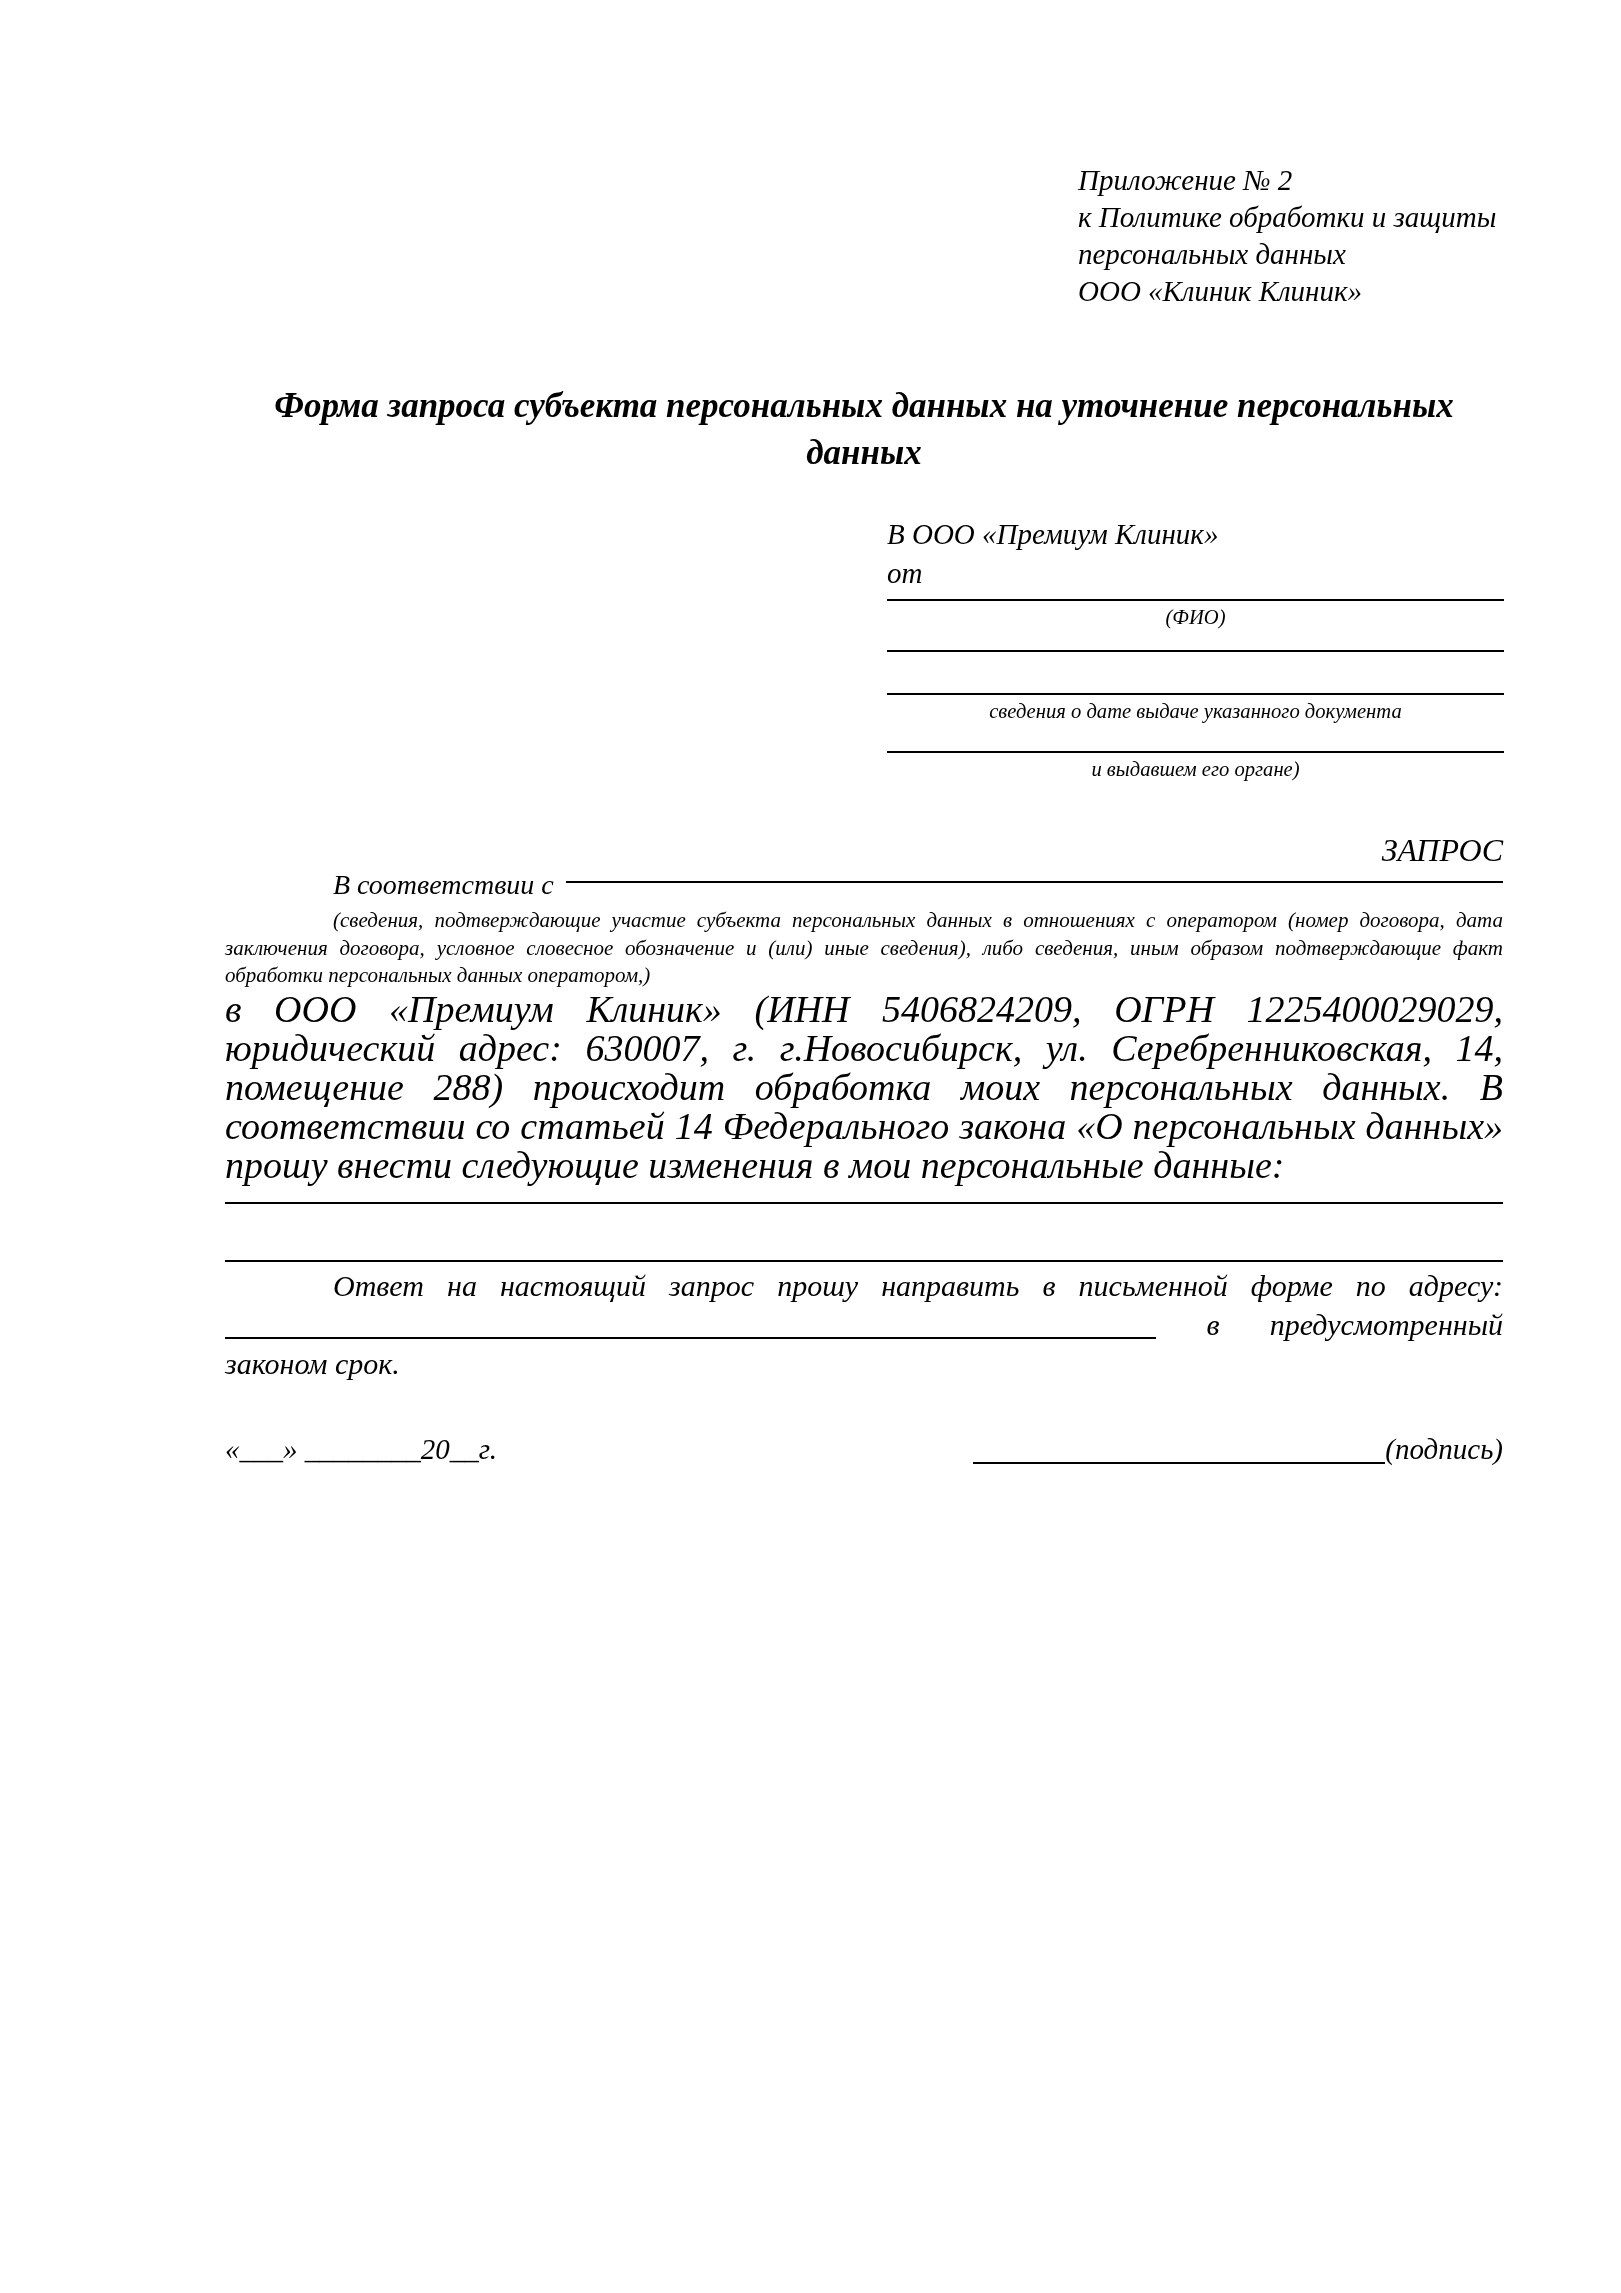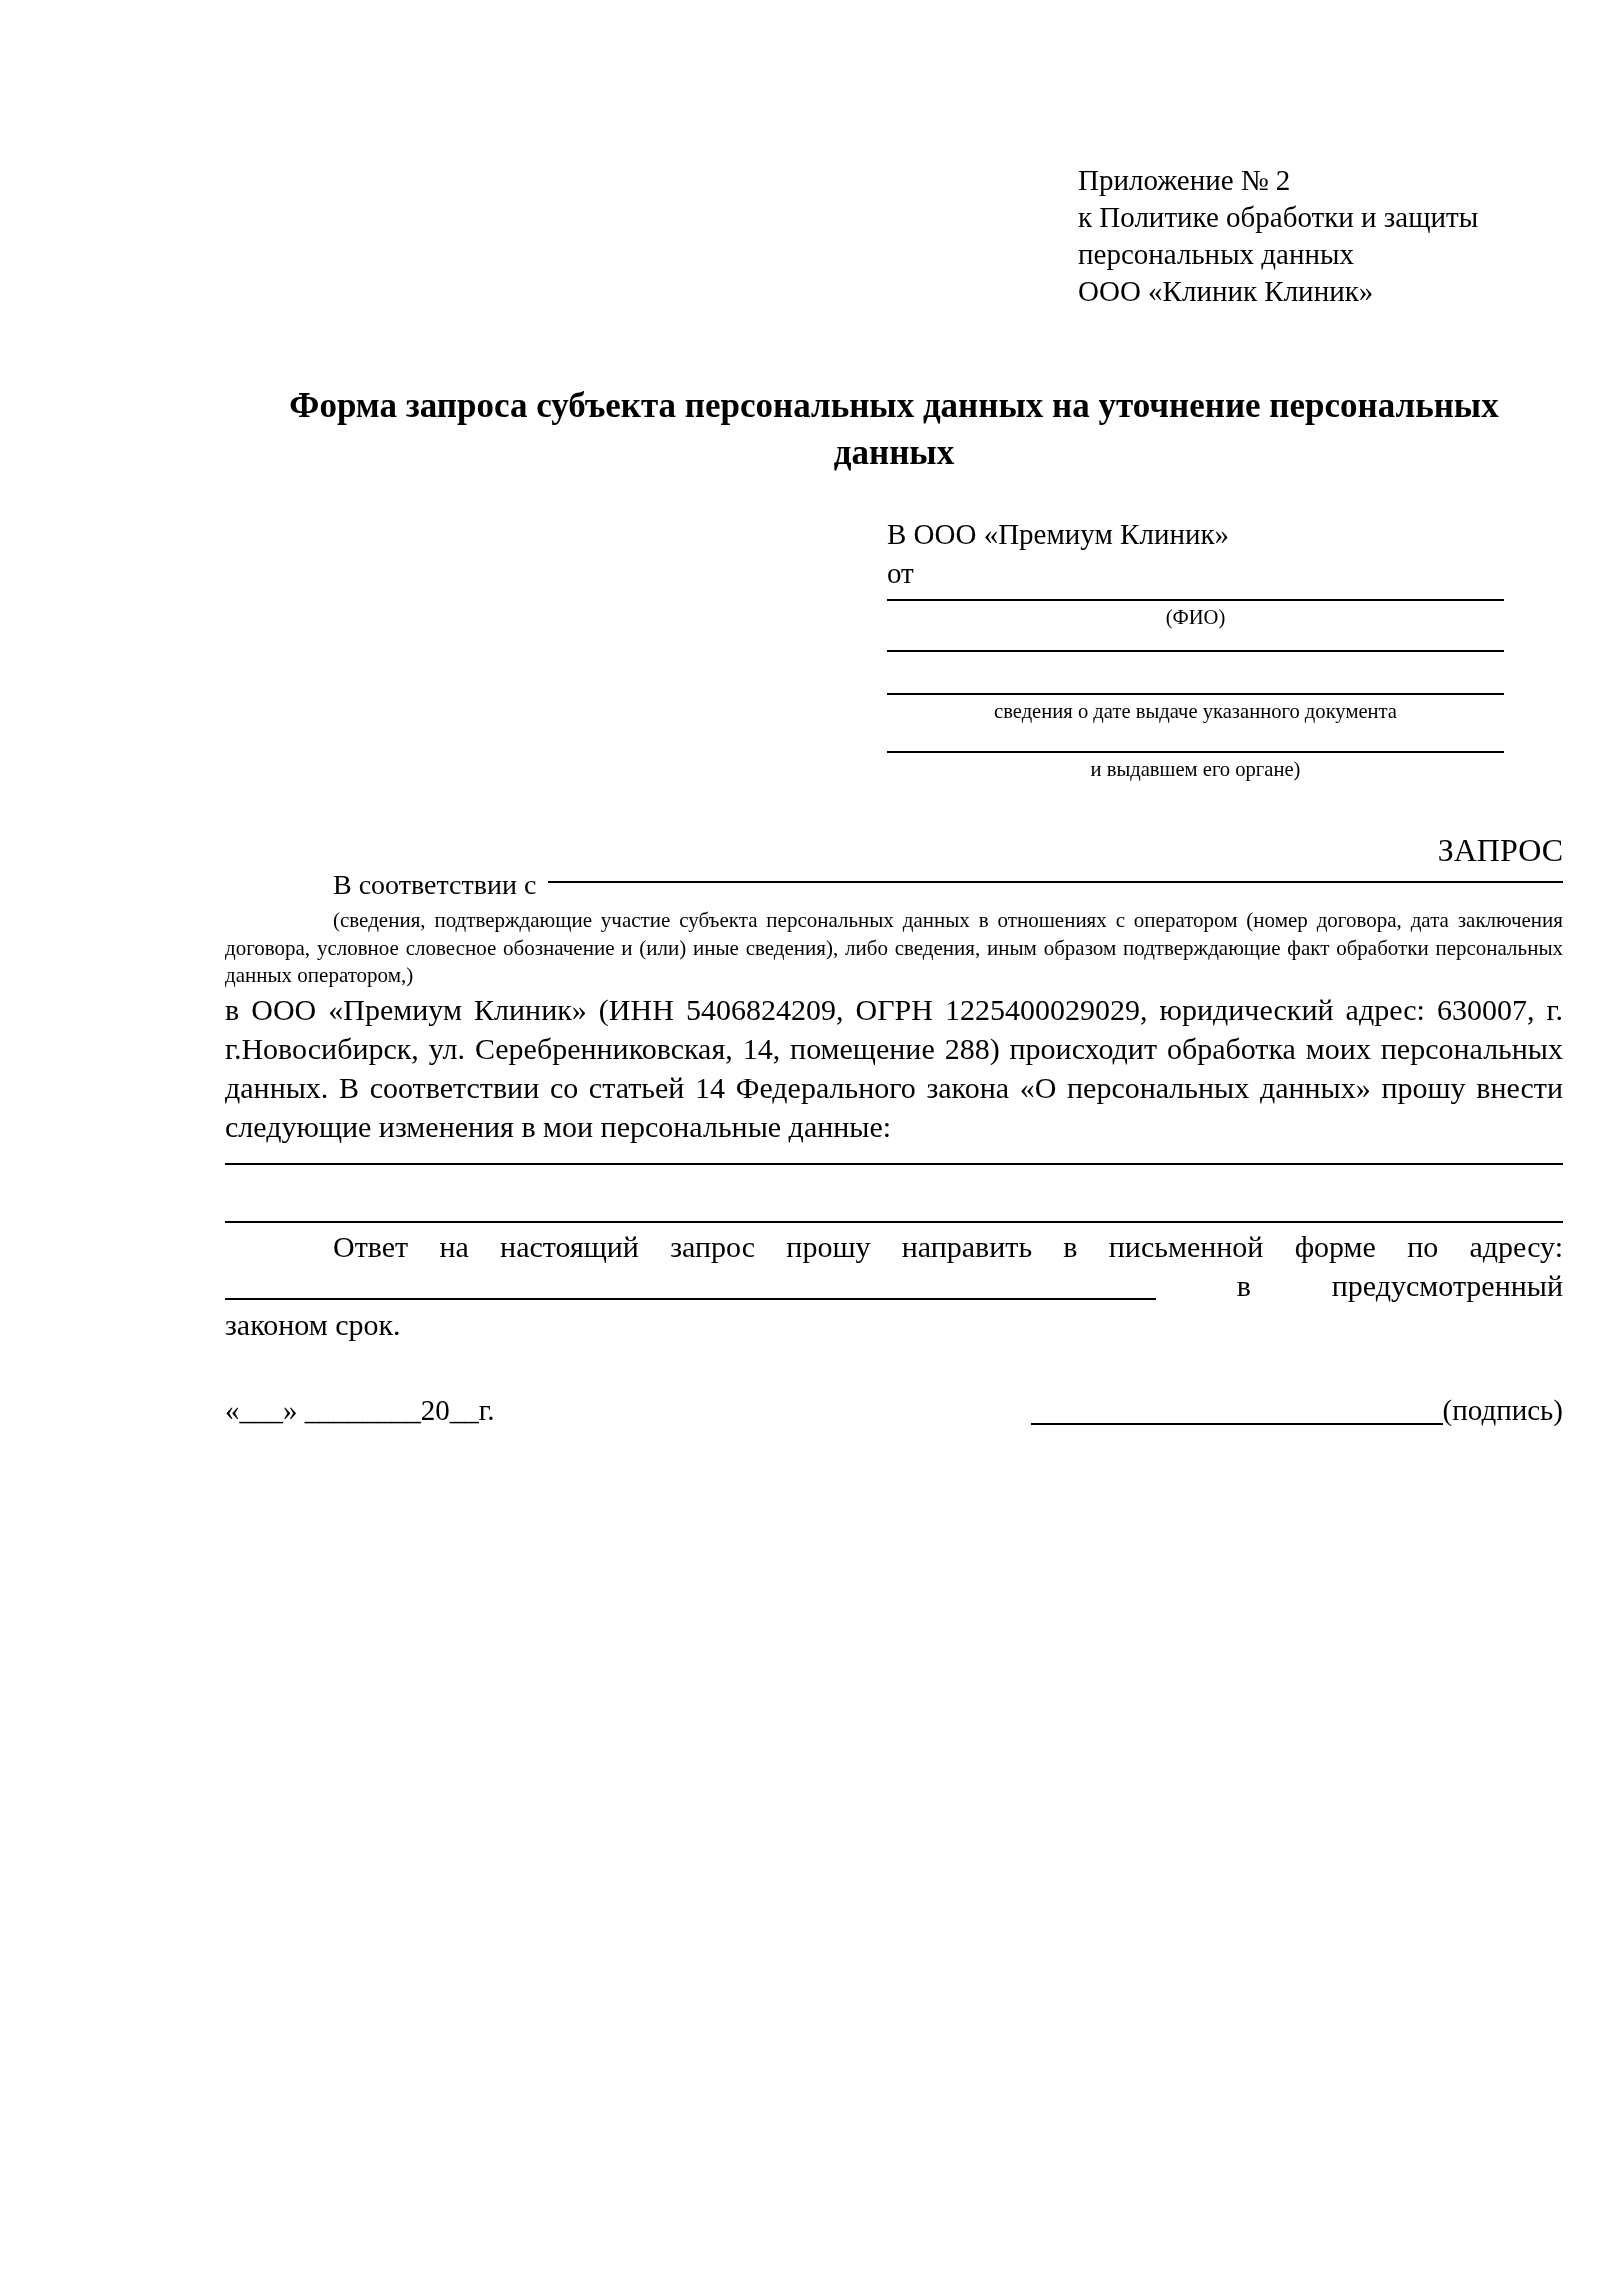--- a/index.html
+++ b/index.html
@@ -12,8 +12,9 @@
     background: #ffffff;
     color: #000000;
     font-family: "Liberation Serif", "DejaVu Serif", serif;
-    padding: 162px 58px 0 225px;
+    padding: 162px 118px 0 225px;
     overflow: hidden;
+    font-style: italic;
   }
   
   .appendix {

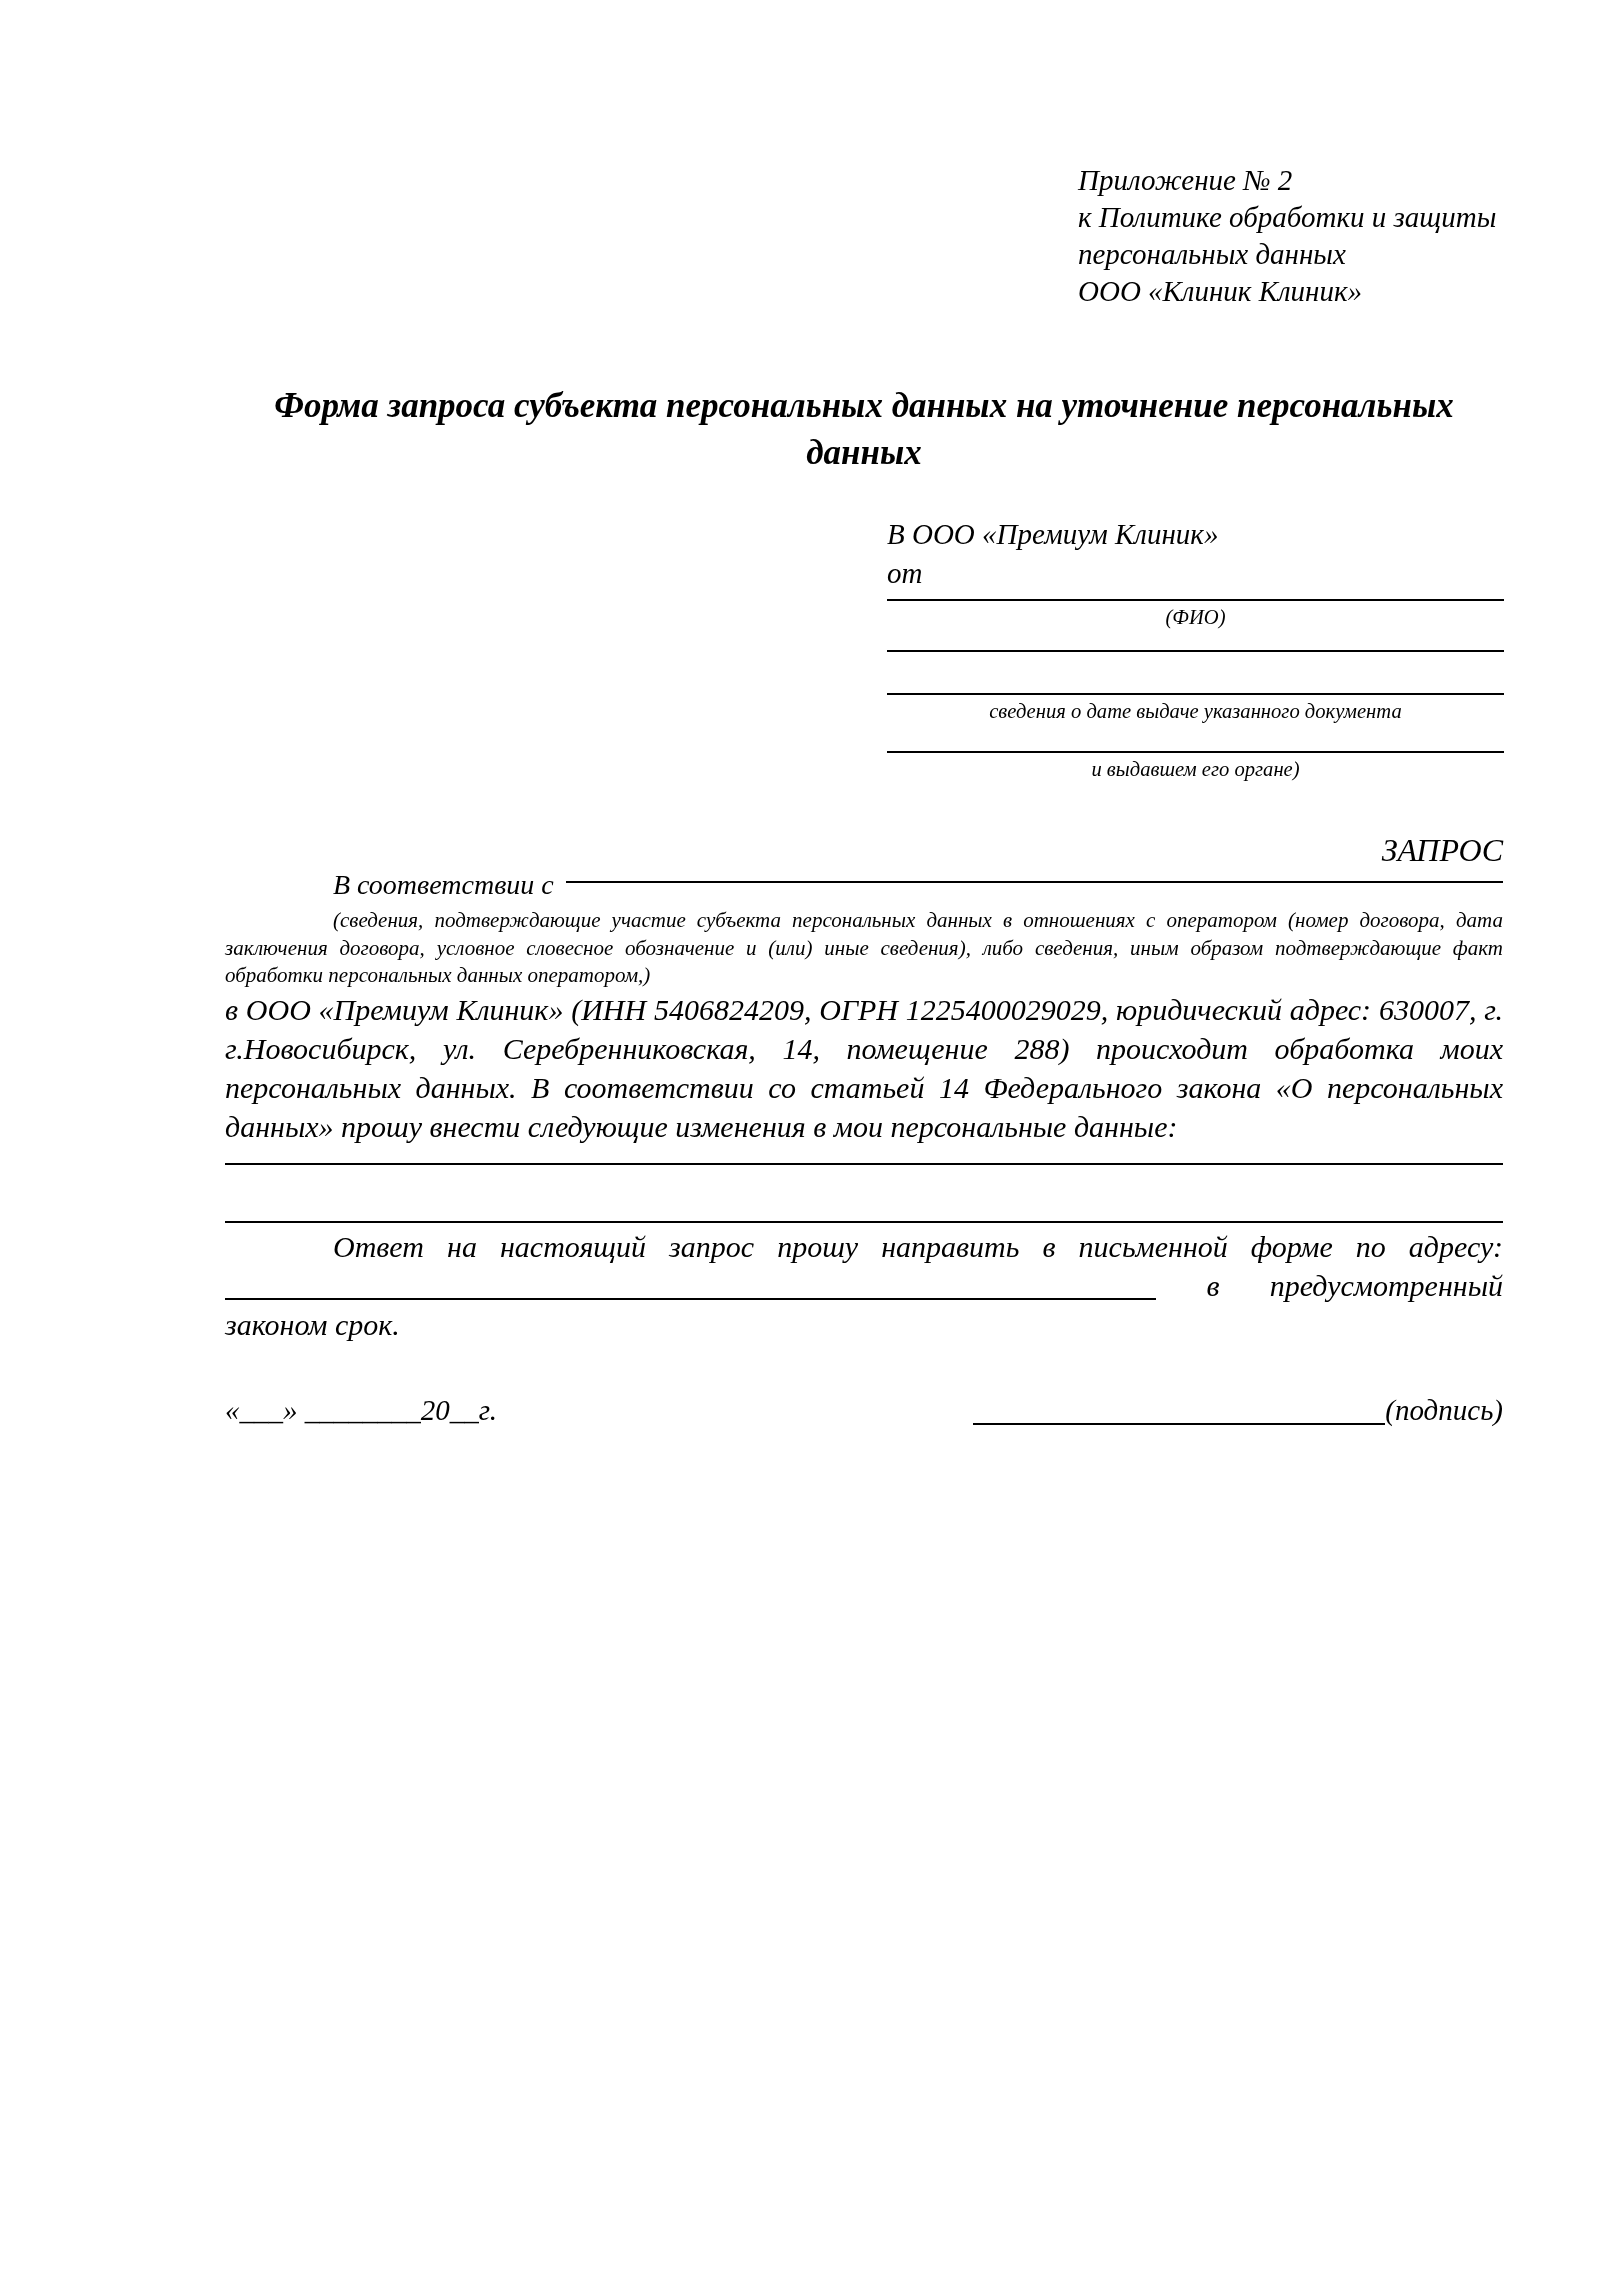--- a/index.html
+++ b/index.html
@@ -79,7 +79,7 @@
     text-indent: 108px;
   }
   .body-par {
-    font-size: 30px;
+    font-size: 38px;
     line-height: 39px;
     text-align: justify;
   }

